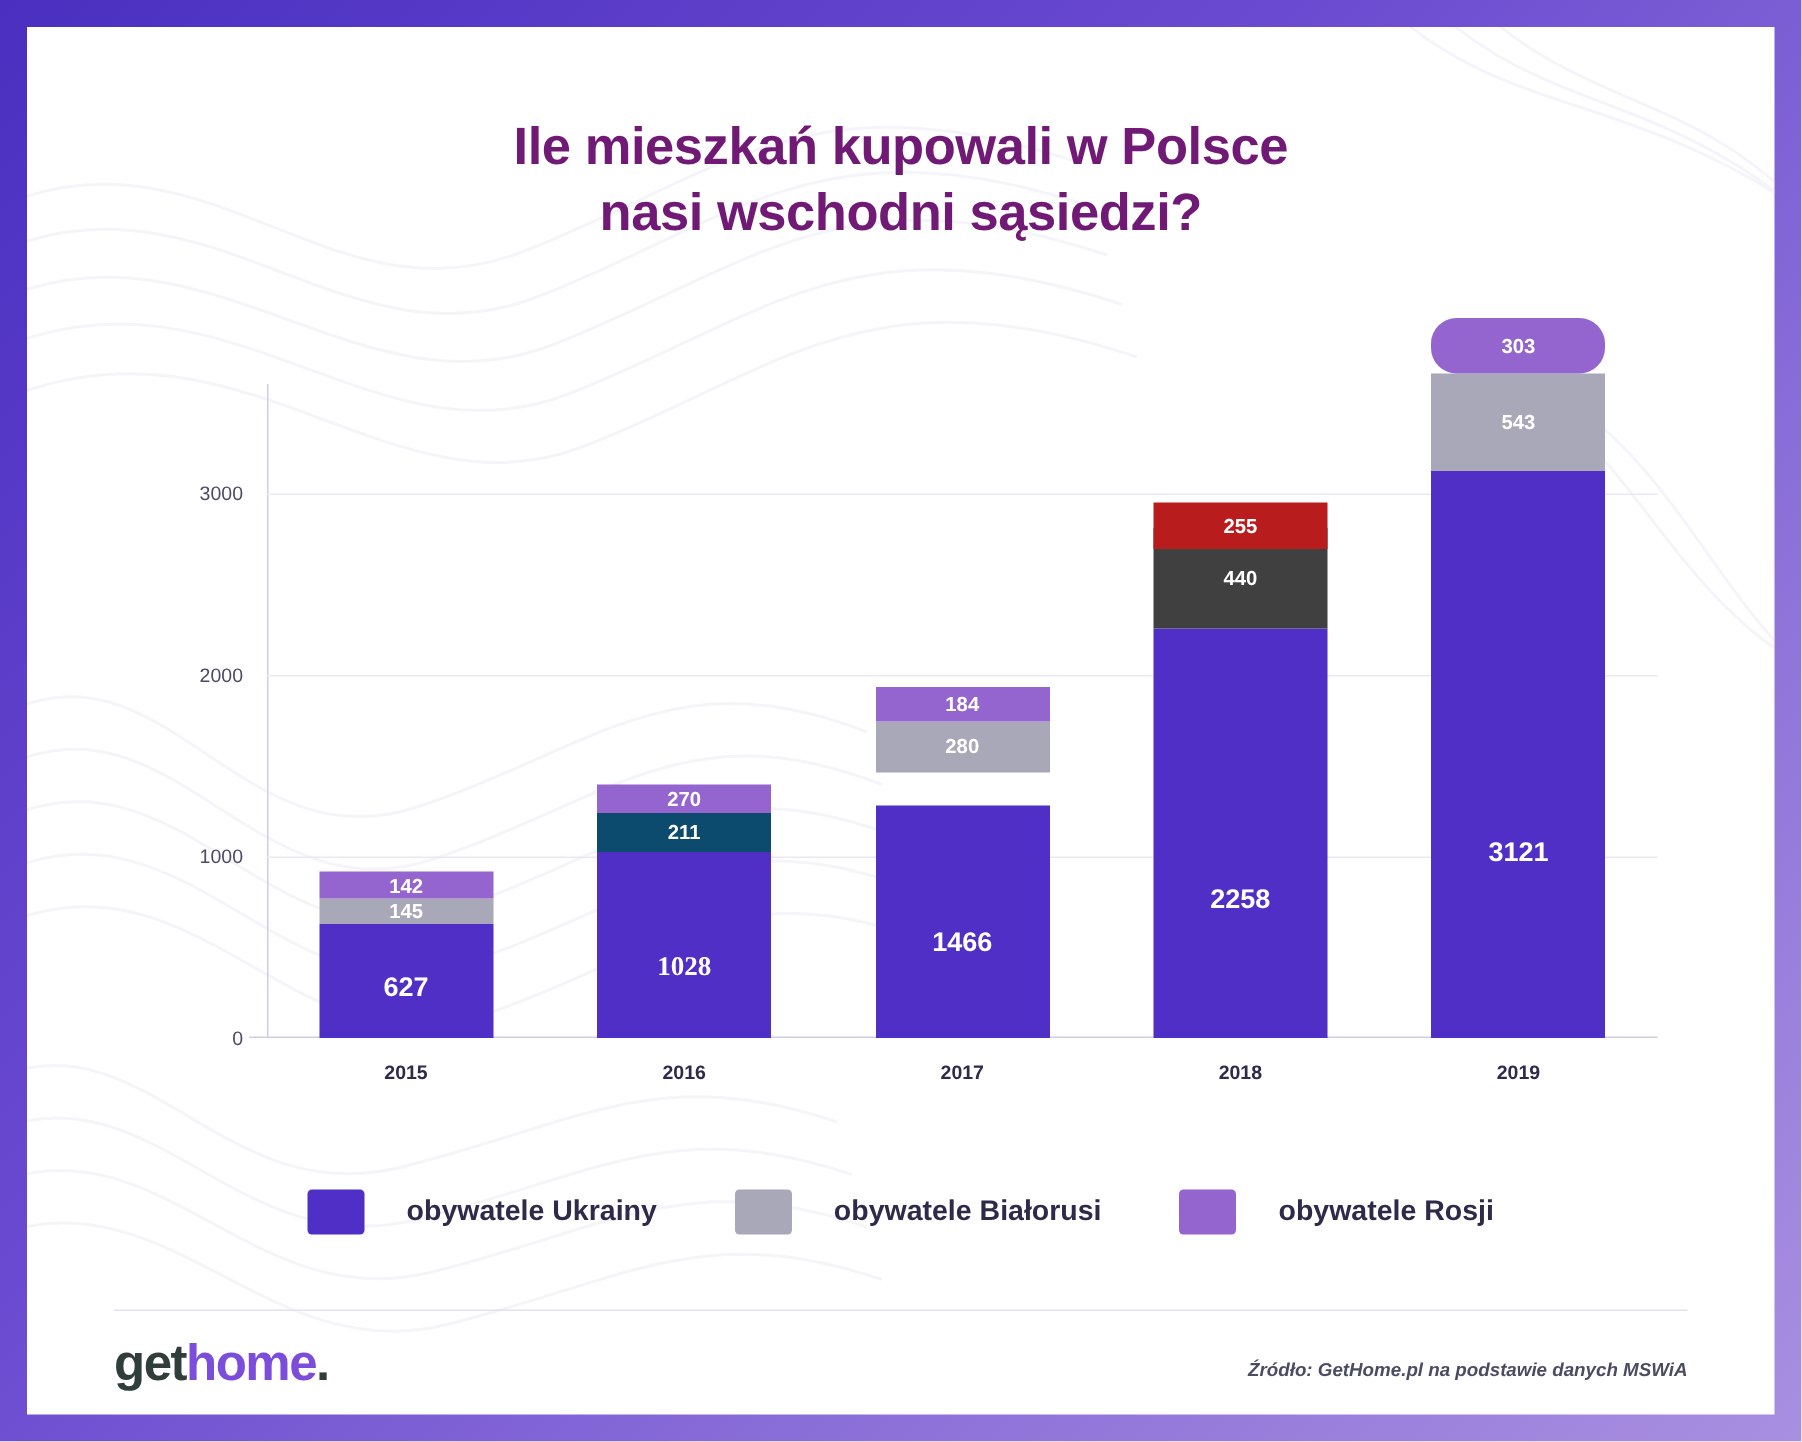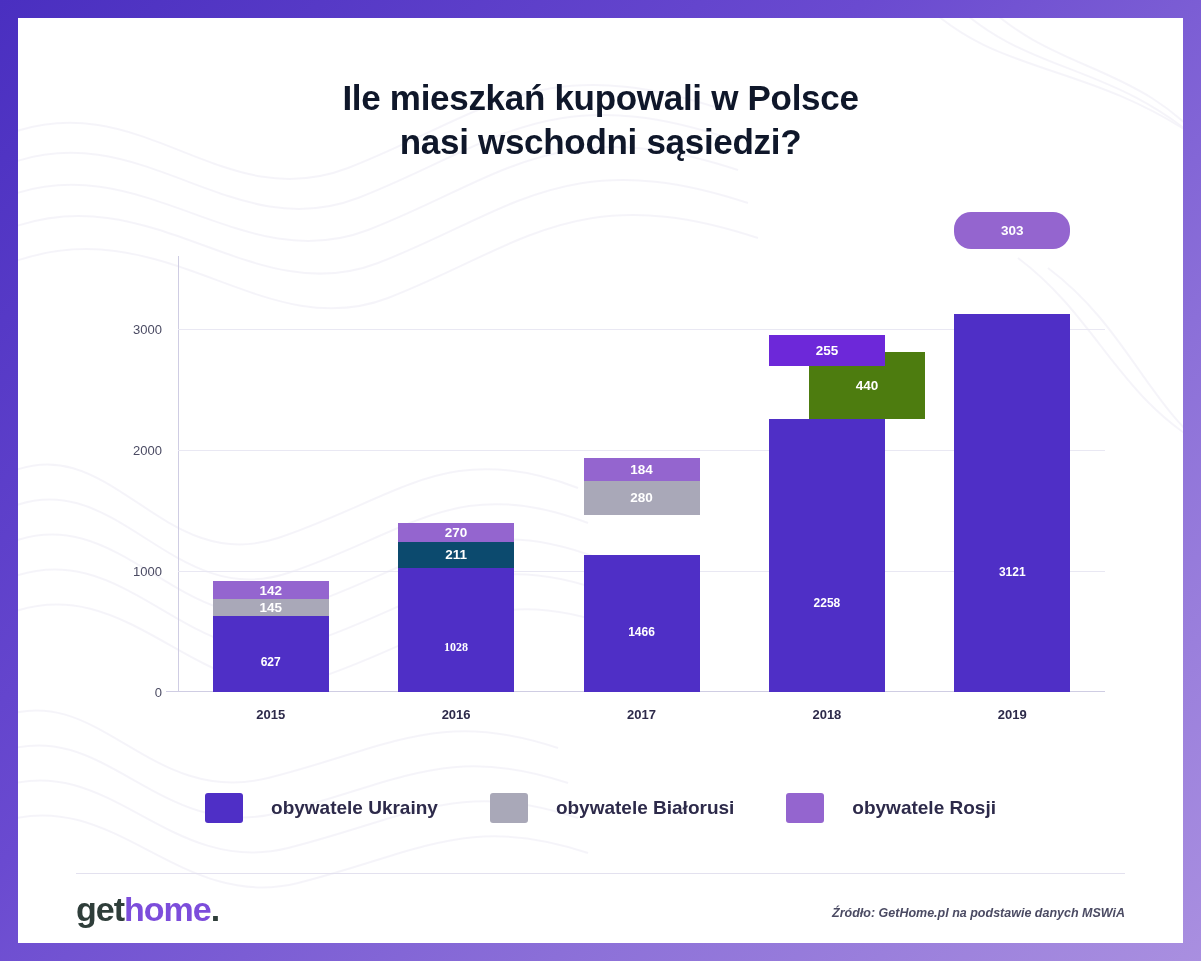--- a/index.html
+++ b/index.html
@@ -40,7 +40,7 @@
     left: 0;
     width: 100%;
     text-align: center;
-    color: #0f172a;
+    color: #701a75;
     font-size: 35px;
     font-weight: bold;
     line-height: 1.25;

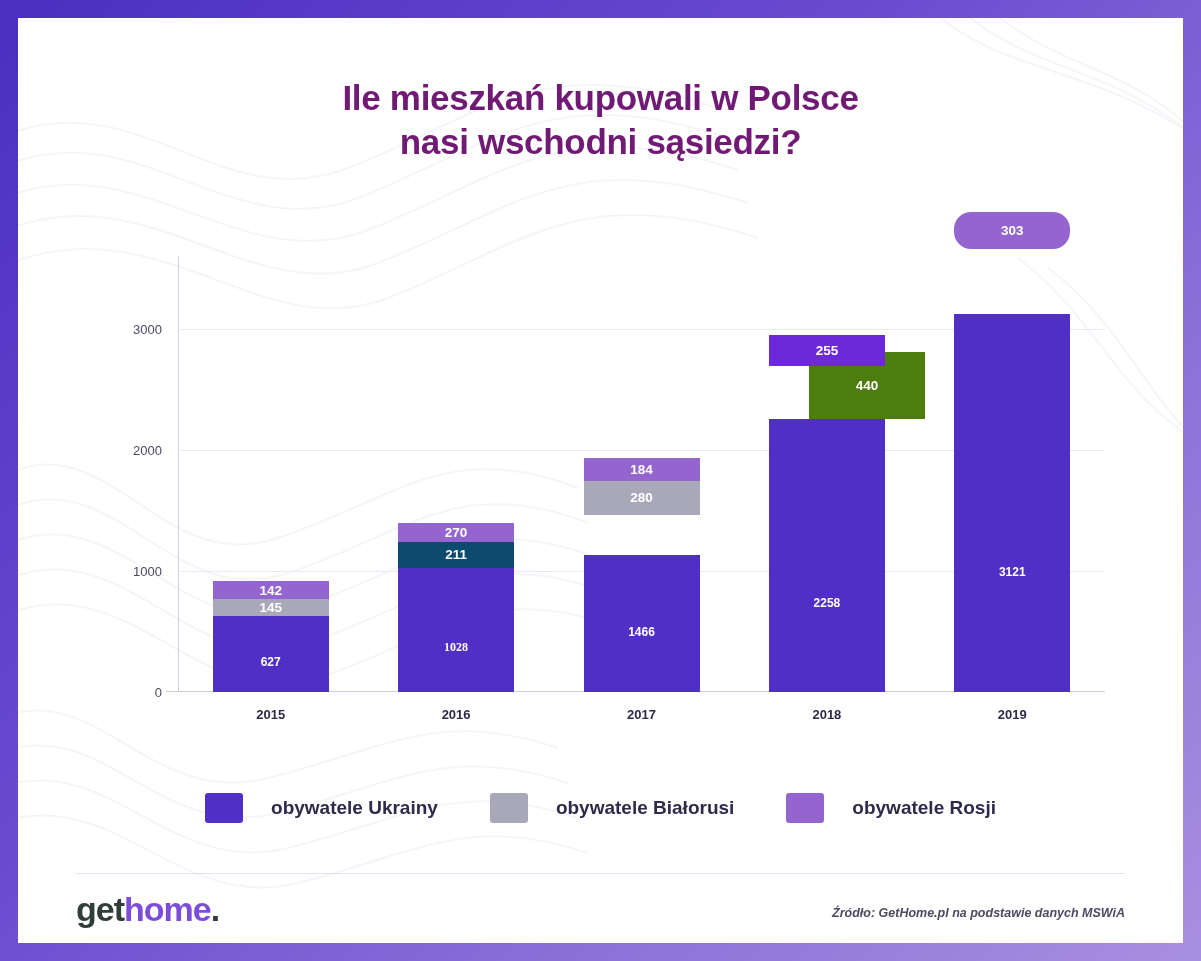--- a/index.html
+++ b/index.html
@@ -280,6 +280,9 @@
               <div class="seg s0" style="height: 377.641px; bottom: 0px; background: rgb(79, 47, 198);">
                 <span style="position: absolute; bottom: 113.292px;">3121</span>
               </div>
+              <div class="seg s1" style="height: 65.703px; bottom: 377.641px; background: rgb(169, 168, 184);">
+                <span>543</span>
+              </div>
               <div class="seg s2" style="height: 36.663px; bottom: 443.344px; background: rgb(148, 101, 207); border-radius: 17px;">
                 <span>303</span>
               </div>

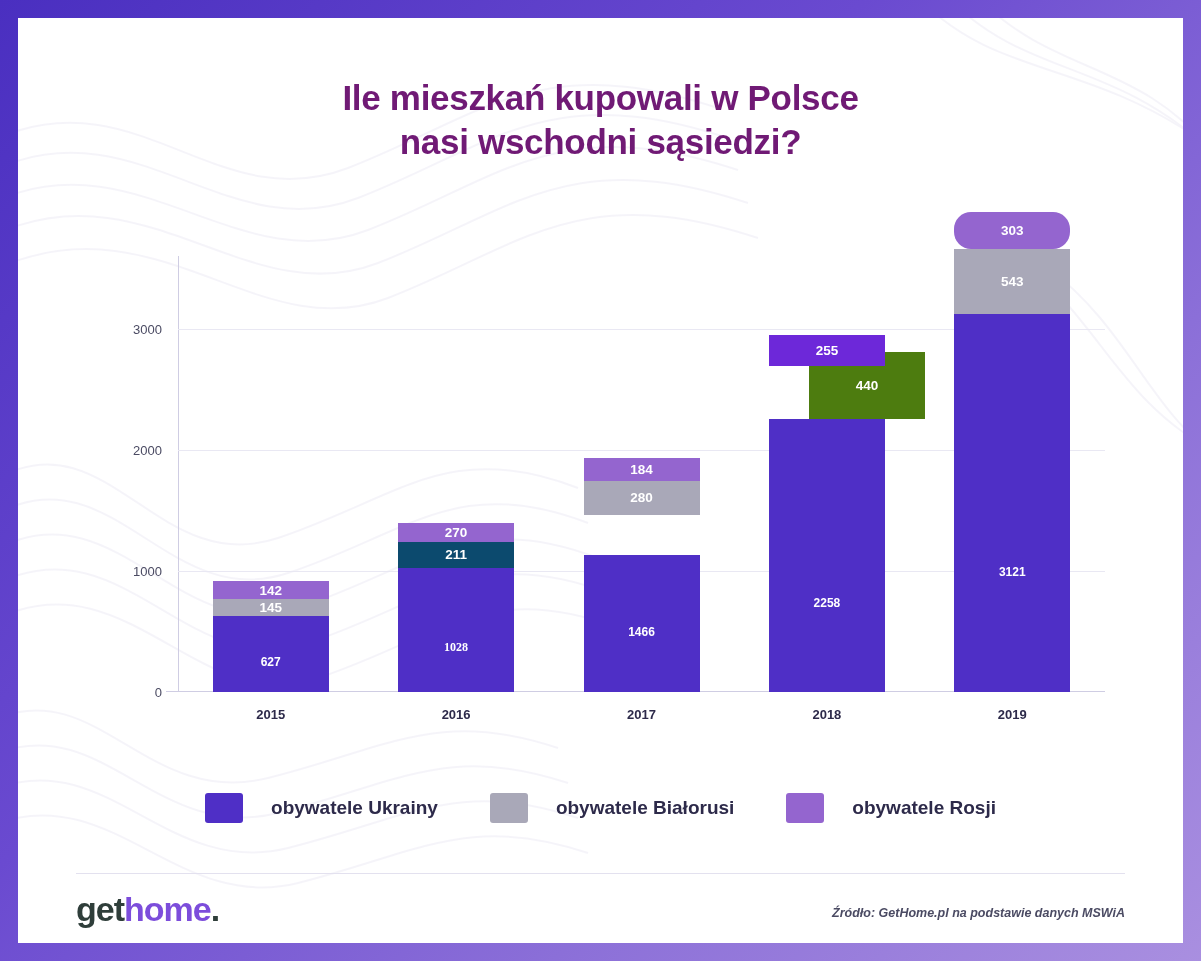--- a/index.html
+++ b/index.html
@@ -271,7 +271,7 @@
               <div class="seg s1" style="height: 67px; bottom: 273.218px; background: #4d7c0f; margin-left: 40px;">
                 <span>440</span>
               </div>
-              <div class="seg s2" style="height: 30.855px; bottom: 326.458px; background: #6d28d9;">
+              <div class="seg s2" style="height: 30.855px; bottom: 326.458px; background: #b91c1c;">
                 <span>255</span>
               </div>
               <div class="xlab">2018</div>

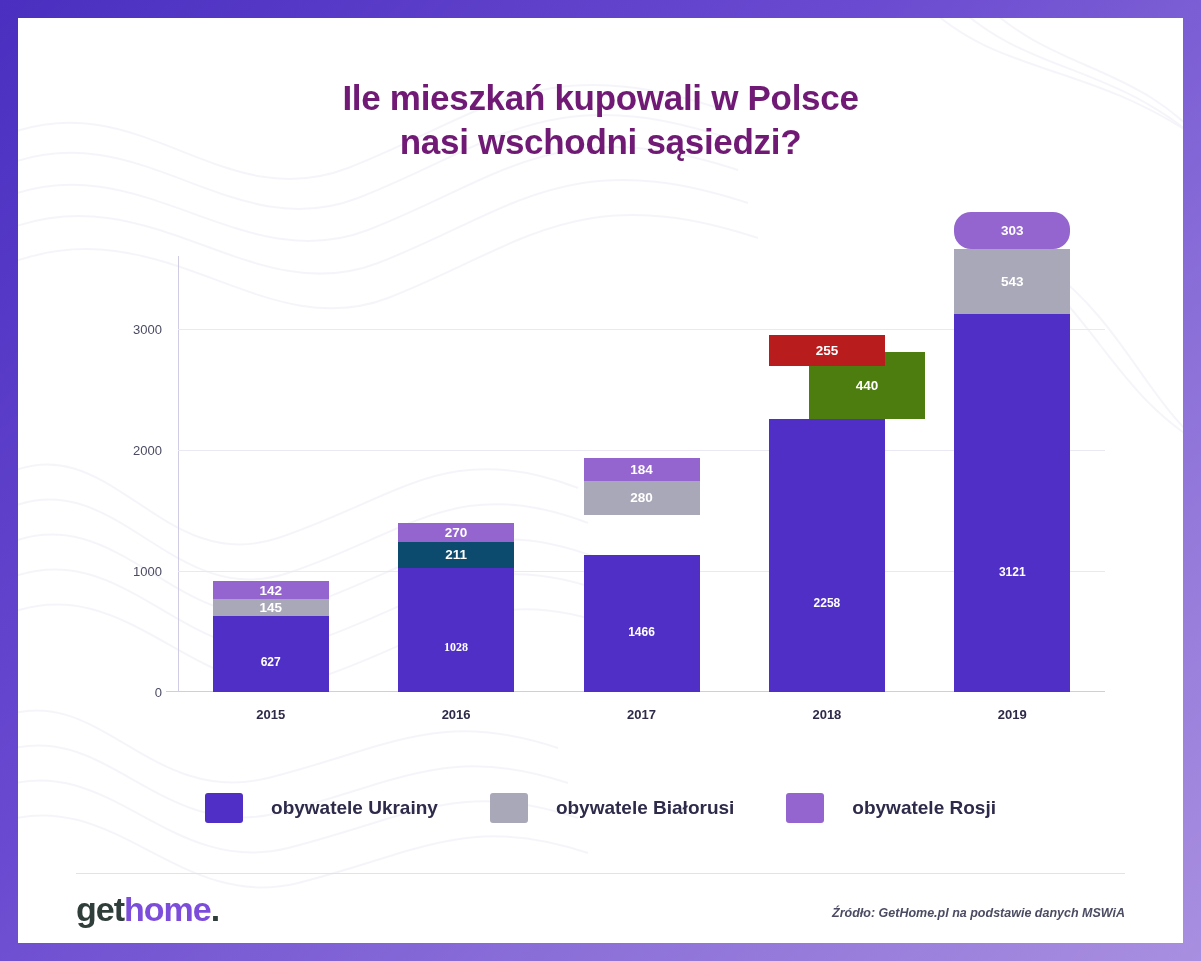--- a/index.html
+++ b/index.html
@@ -268,7 +268,7 @@
               <div class="seg s0" style="height: 273.218px; bottom: 0px; background: rgb(79, 47, 198);">
                 <span style="position: absolute; bottom: 81.9654px;">2258</span>
               </div>
-              <div class="seg s1" style="height: 67px; bottom: 273.218px; background: #4d7c0f; margin-left: 40px;">
+              <div class="seg s1" style="height: 67px; bottom: 273.218px; background: #404040;">
                 <span>440</span>
               </div>
               <div class="seg s2" style="height: 30.855px; bottom: 326.458px; background: #b91c1c;">

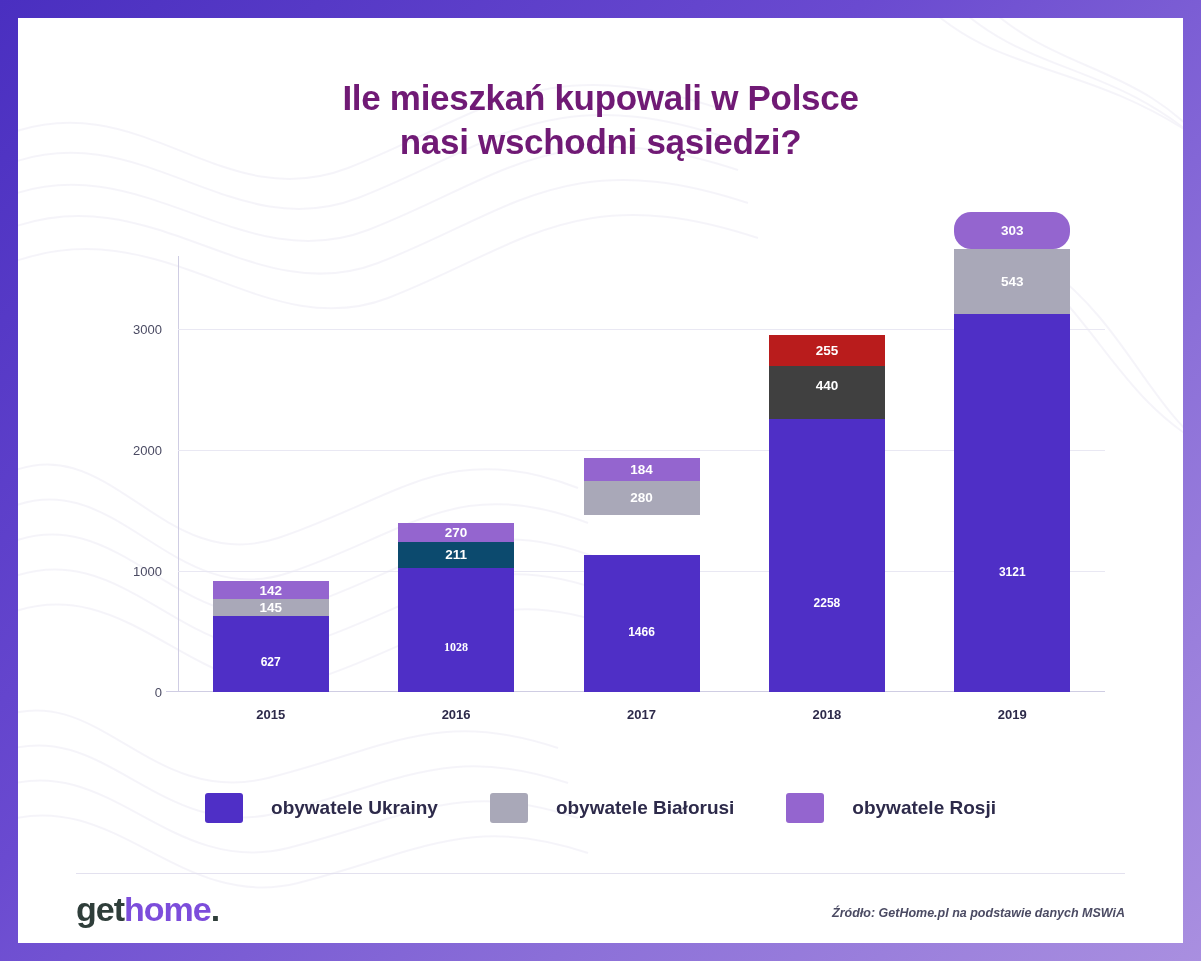--- a/index.html
+++ b/index.html
@@ -111,7 +111,7 @@
     font-size: 13.5px;
     font-weight: bold;
   }
-  .seg.s0 span { font-size: 12px; }
+  .seg.s0 span { font-size: 18px; }
   .xlab {
     position: absolute;
     top: 100%;

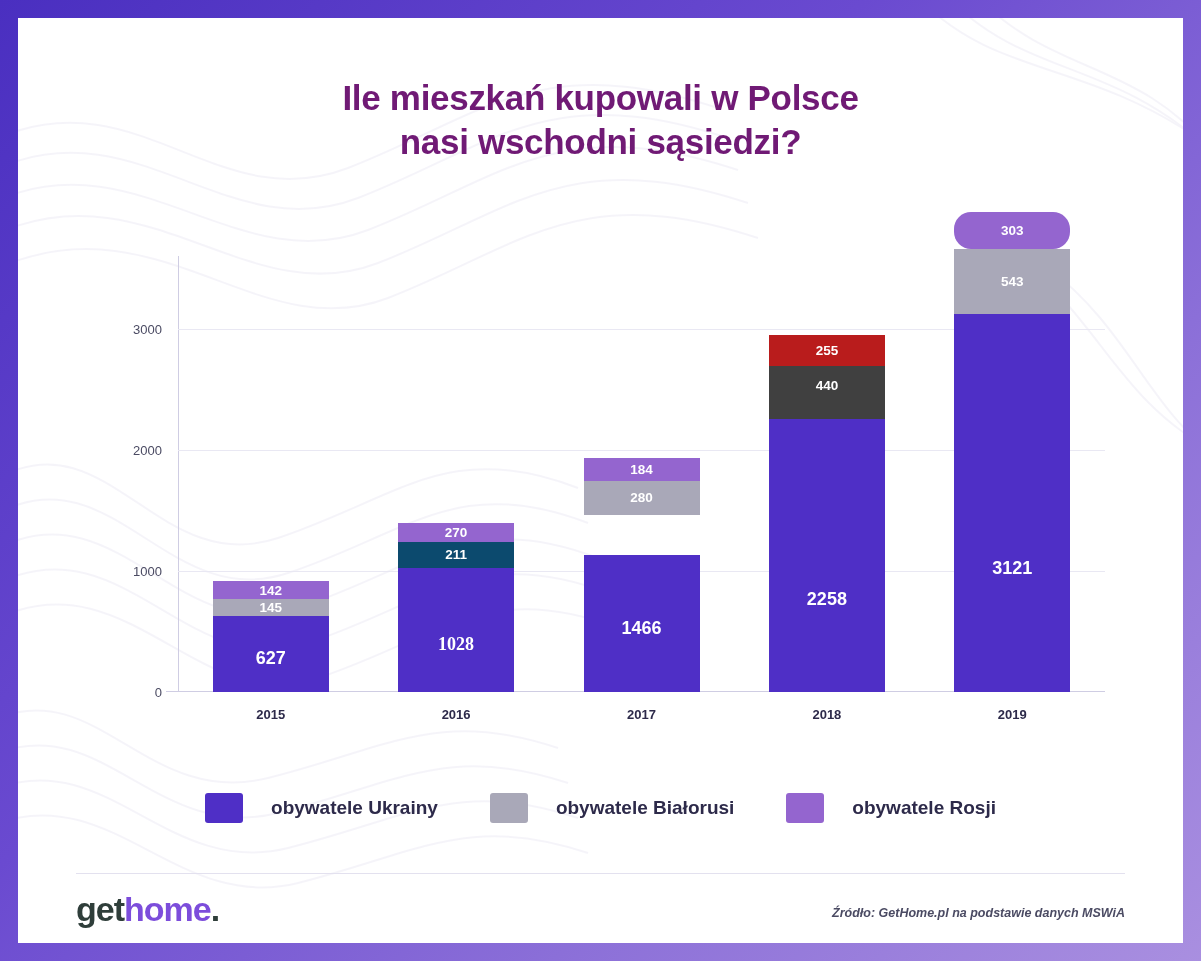--- a/index.html
+++ b/index.html
@@ -253,7 +253,7 @@
               <div class="xlab">2016</div>
             </div>
             <div class="bar-group" style="width: 116px; left: 405.5px; height: 233.53px;">
-              <div class="seg s0" style="height: 137px; bottom: 0px; background: rgb(79, 47, 198);">
+              <div class="seg s0" style="height: 155px; bottom: 0px; background: rgb(79, 47, 198);">
                 <span style="position: absolute; bottom: 53.2158px;">1466</span>
               </div>
               <div class="seg s1" style="height: 33.88px; bottom: 177.386px; background: rgb(169, 168, 184);">

